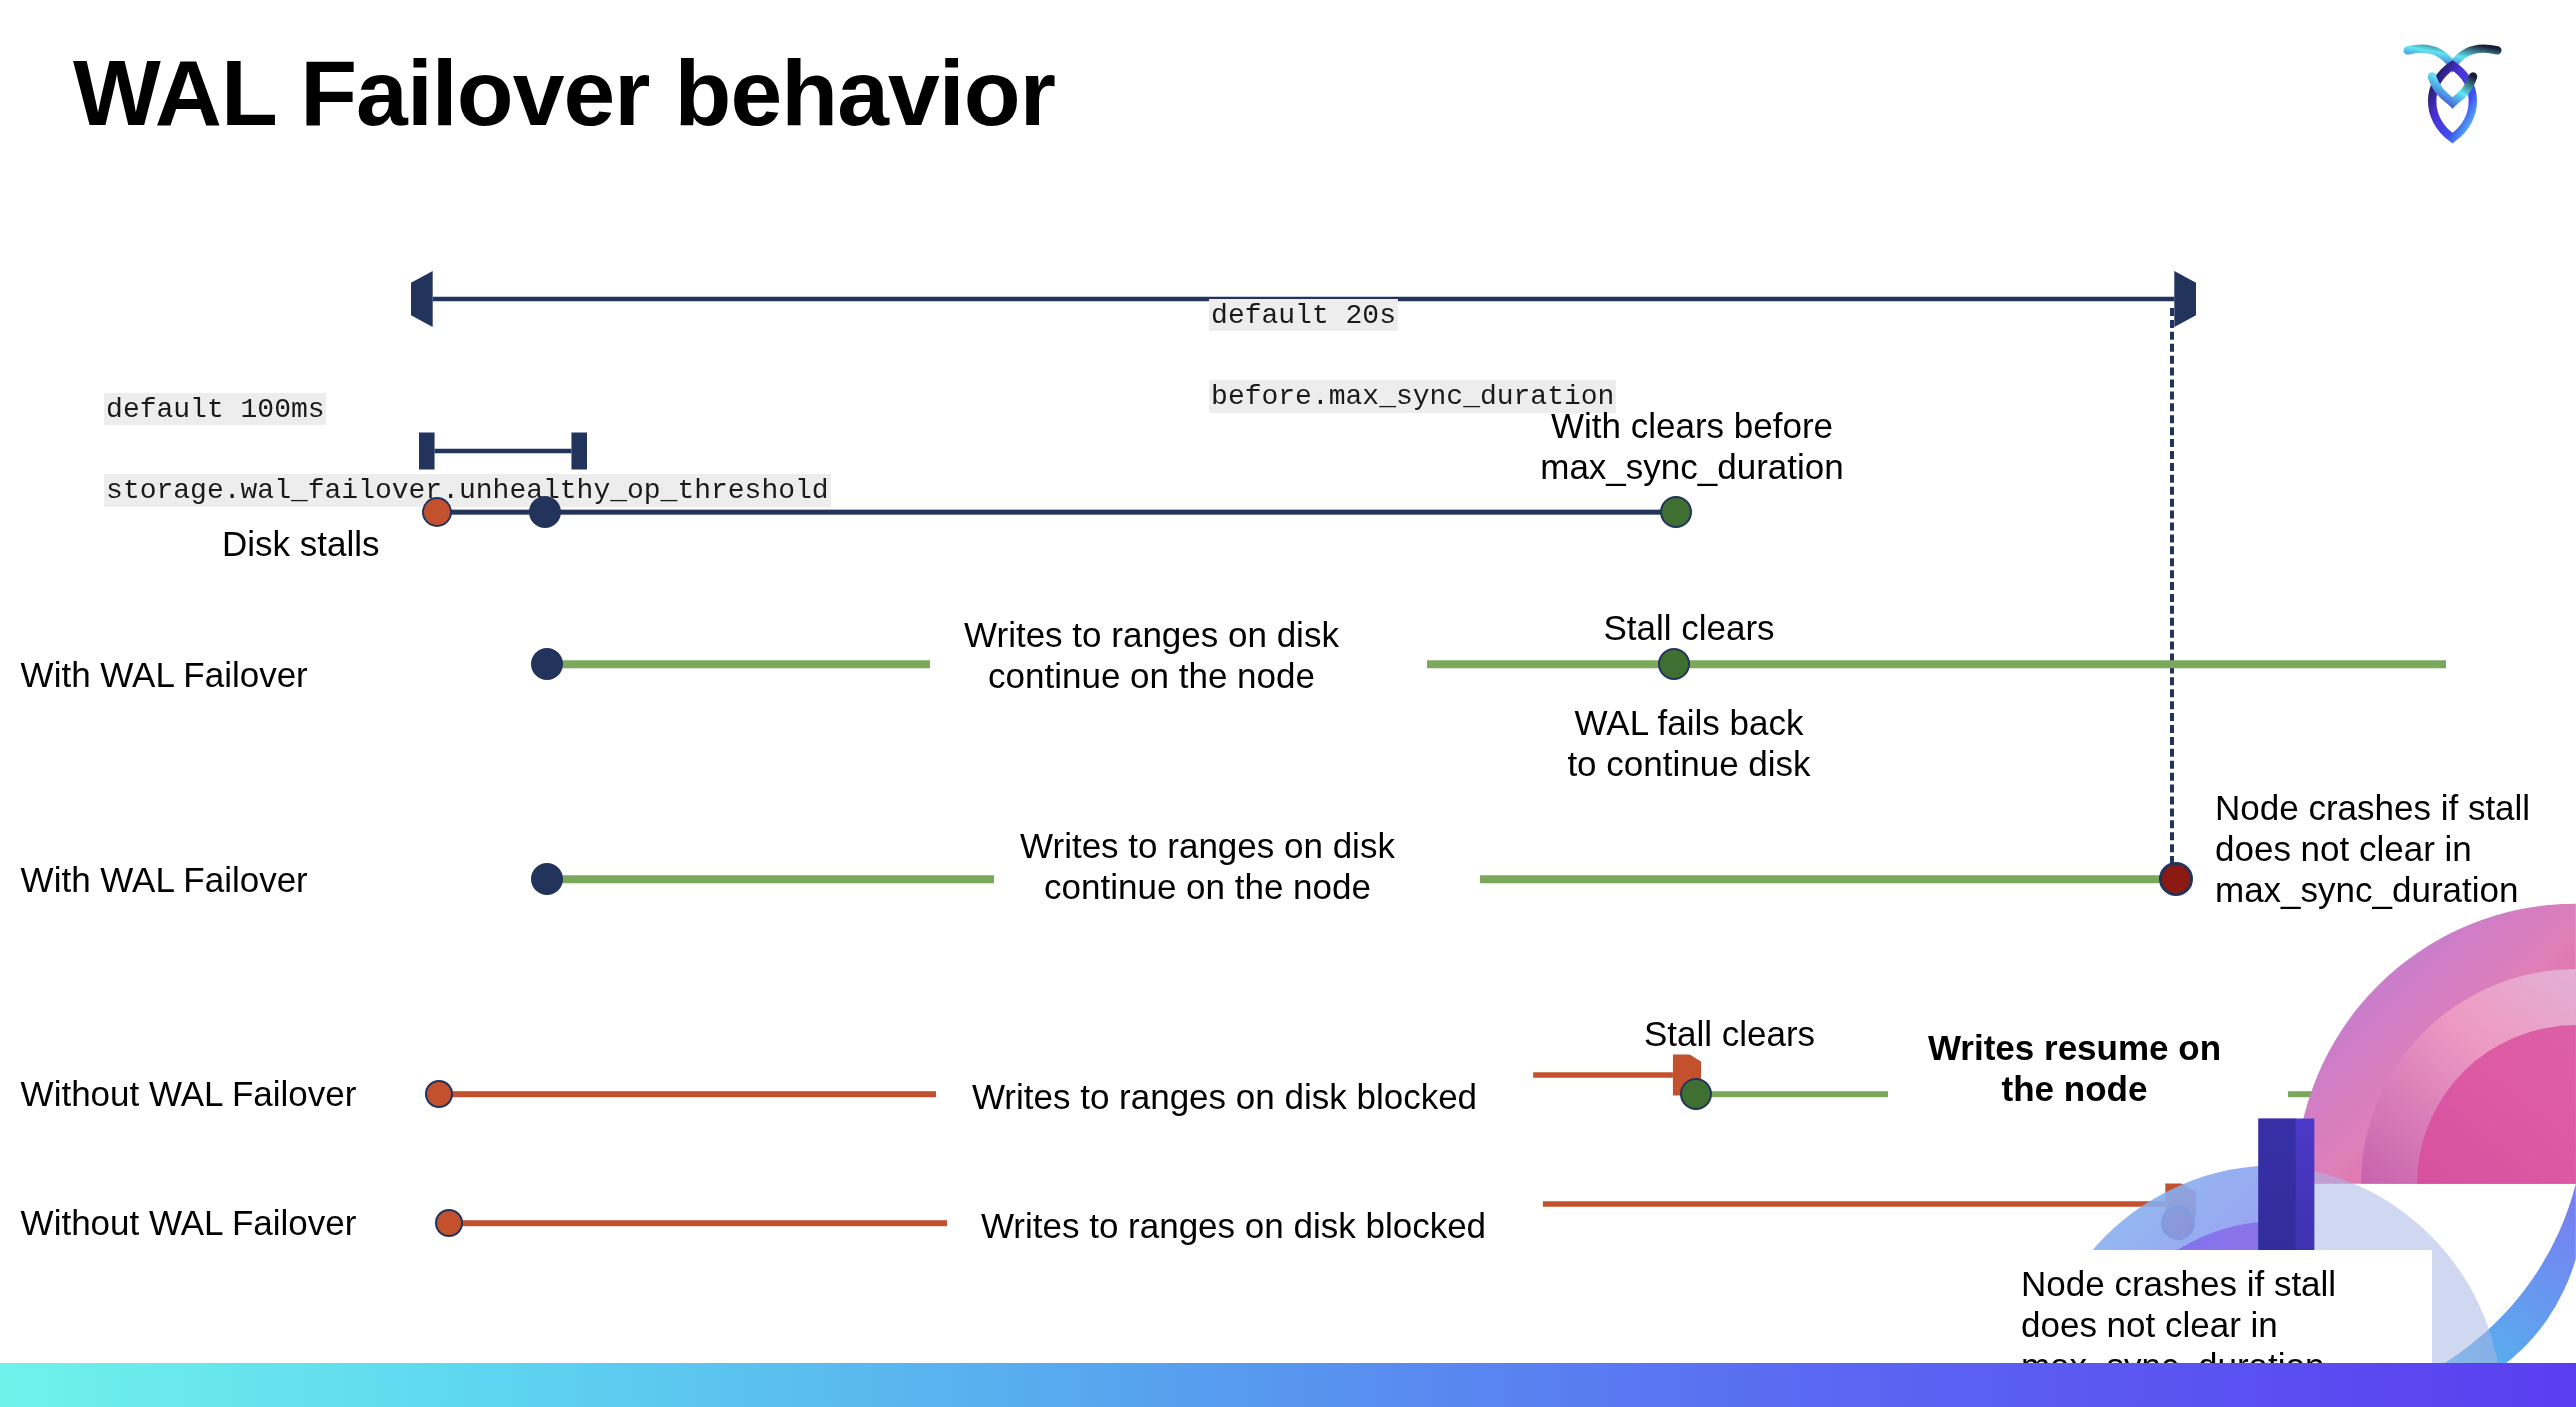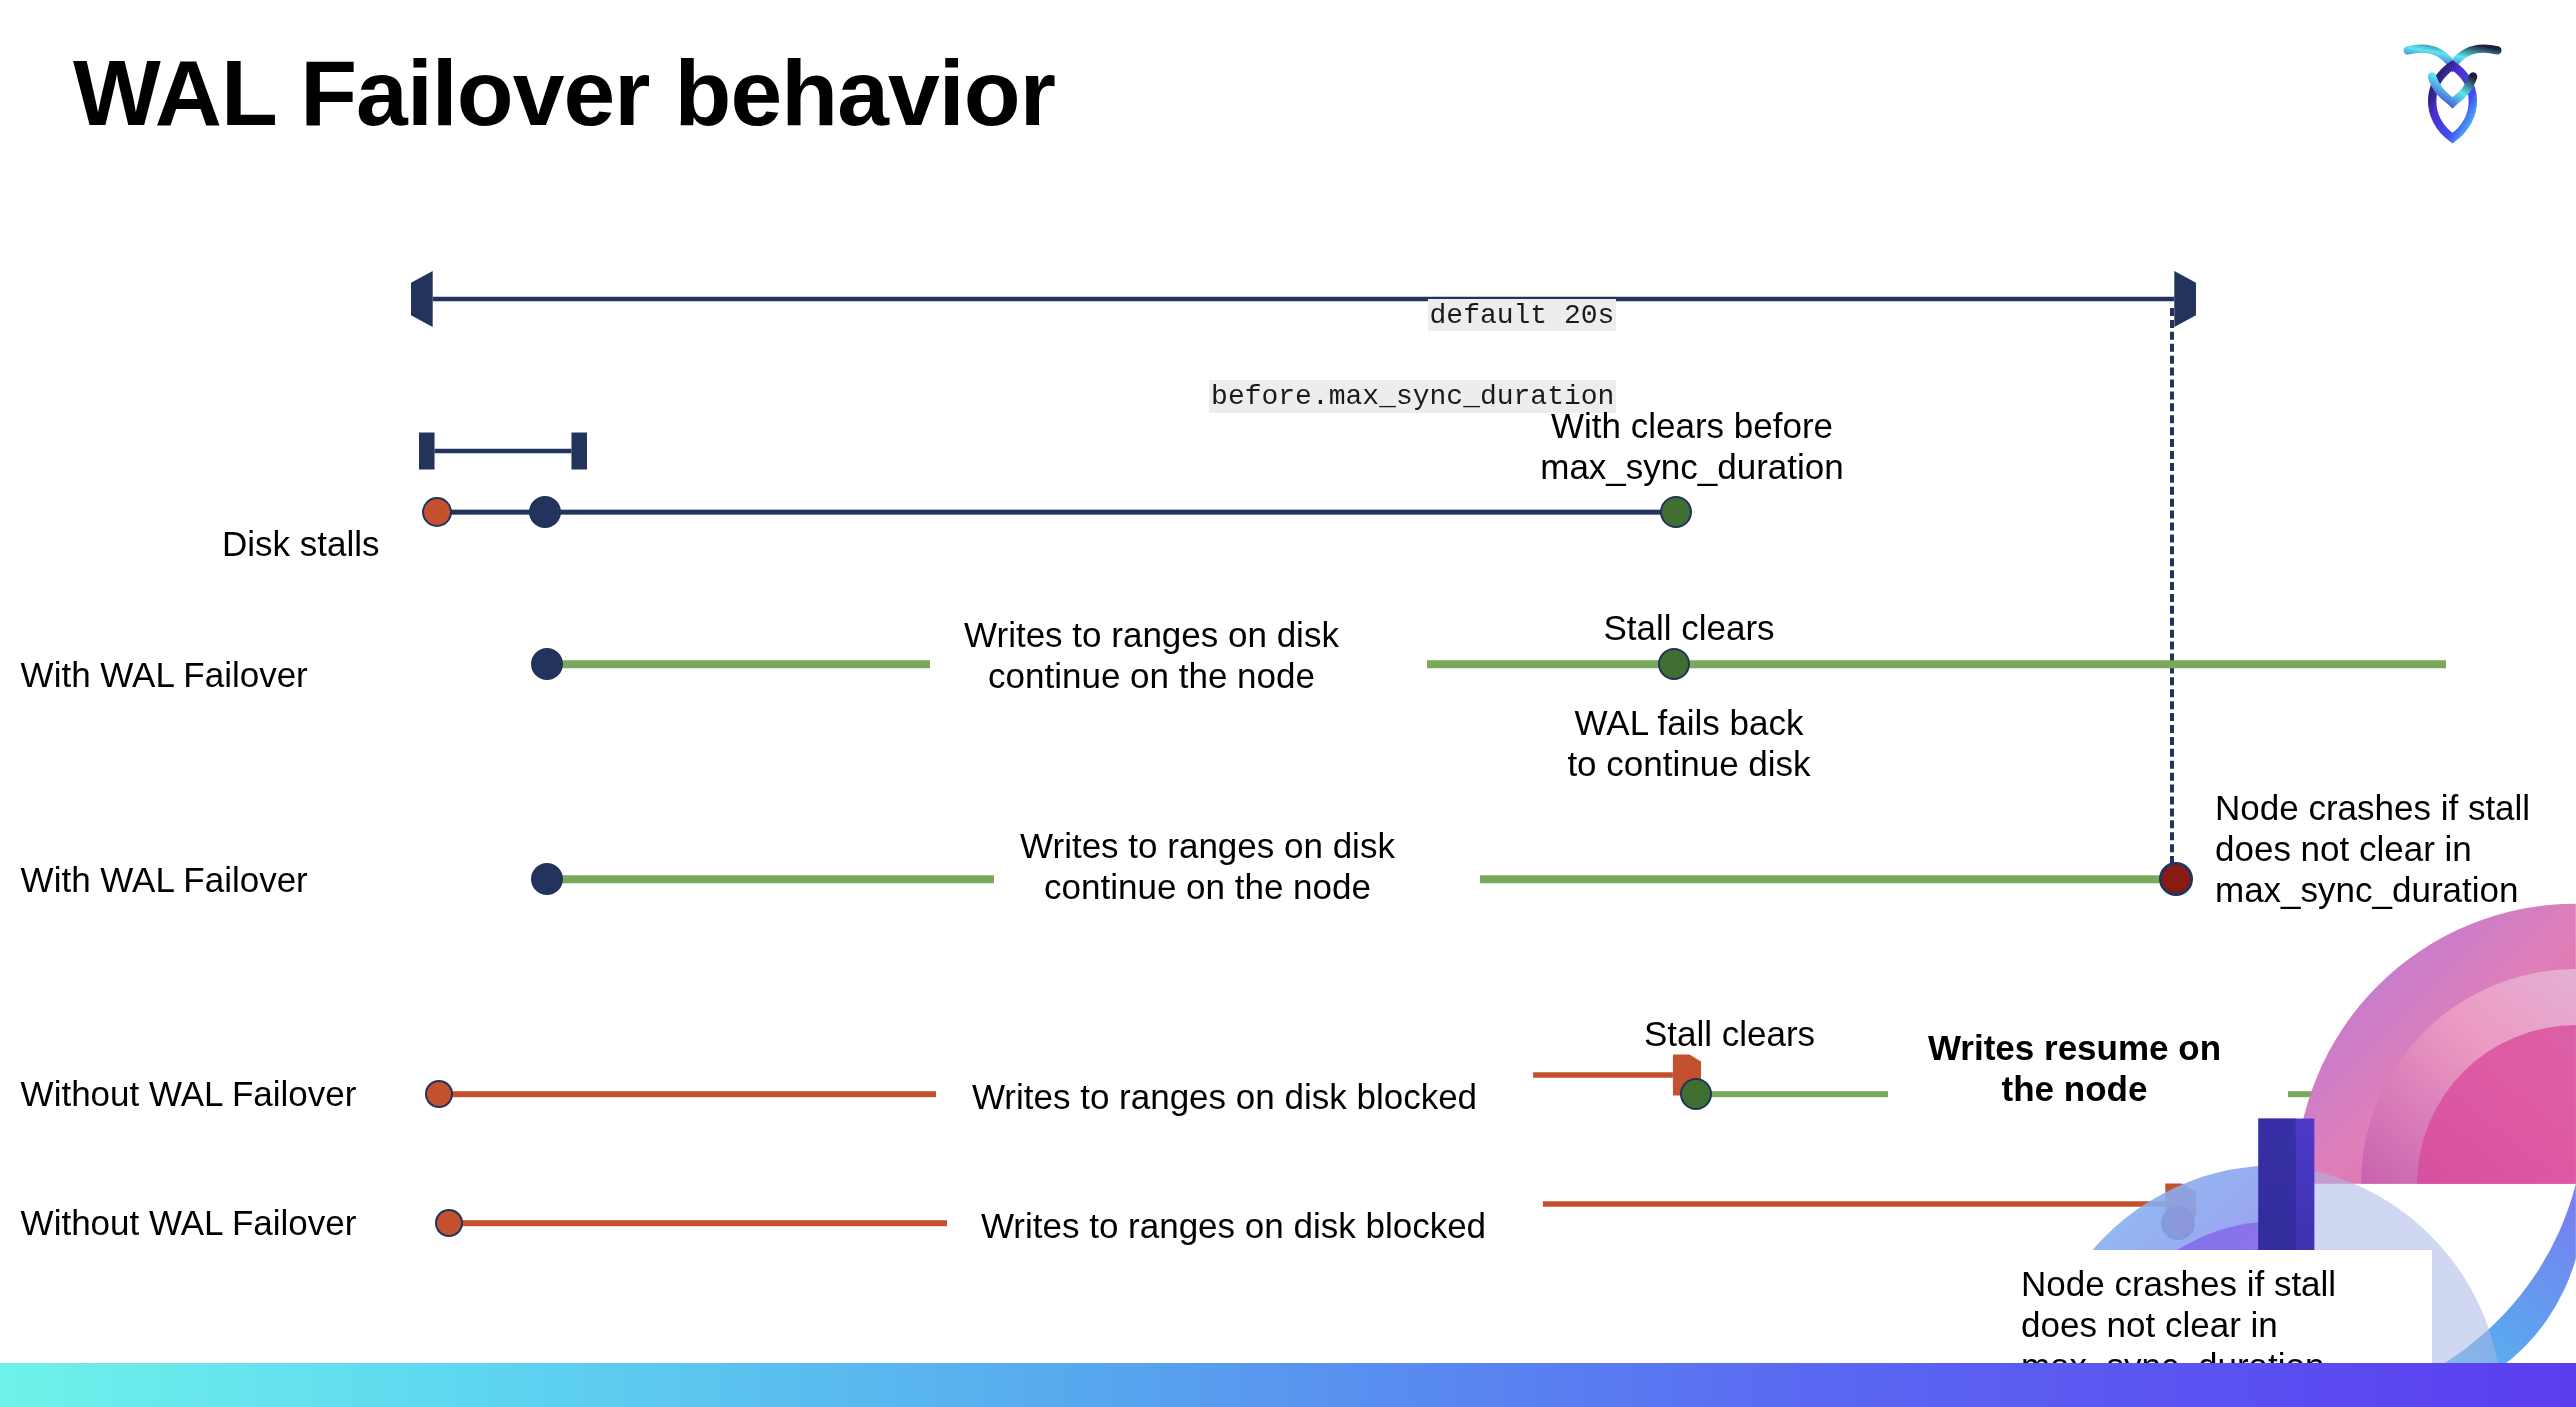--- a/index.html
+++ b/index.html
@@ -94,7 +94,7 @@
     <line x1="22" y1="30" x2="1888" y2="30" stroke="#22335c" stroke-width="5" marker-start="url(#mkL)" marker-end="url(#mkR)"></line>
   </svg>
 
-  <div class="mono" style="left:1142px;top:255px;text-align:right;">
+  <div class="mono" style="left:1142px;top:255px;text-align:left;">
     <span>default 20s</span><br>
     <span>before.max_sync_duration</span>
   </div>

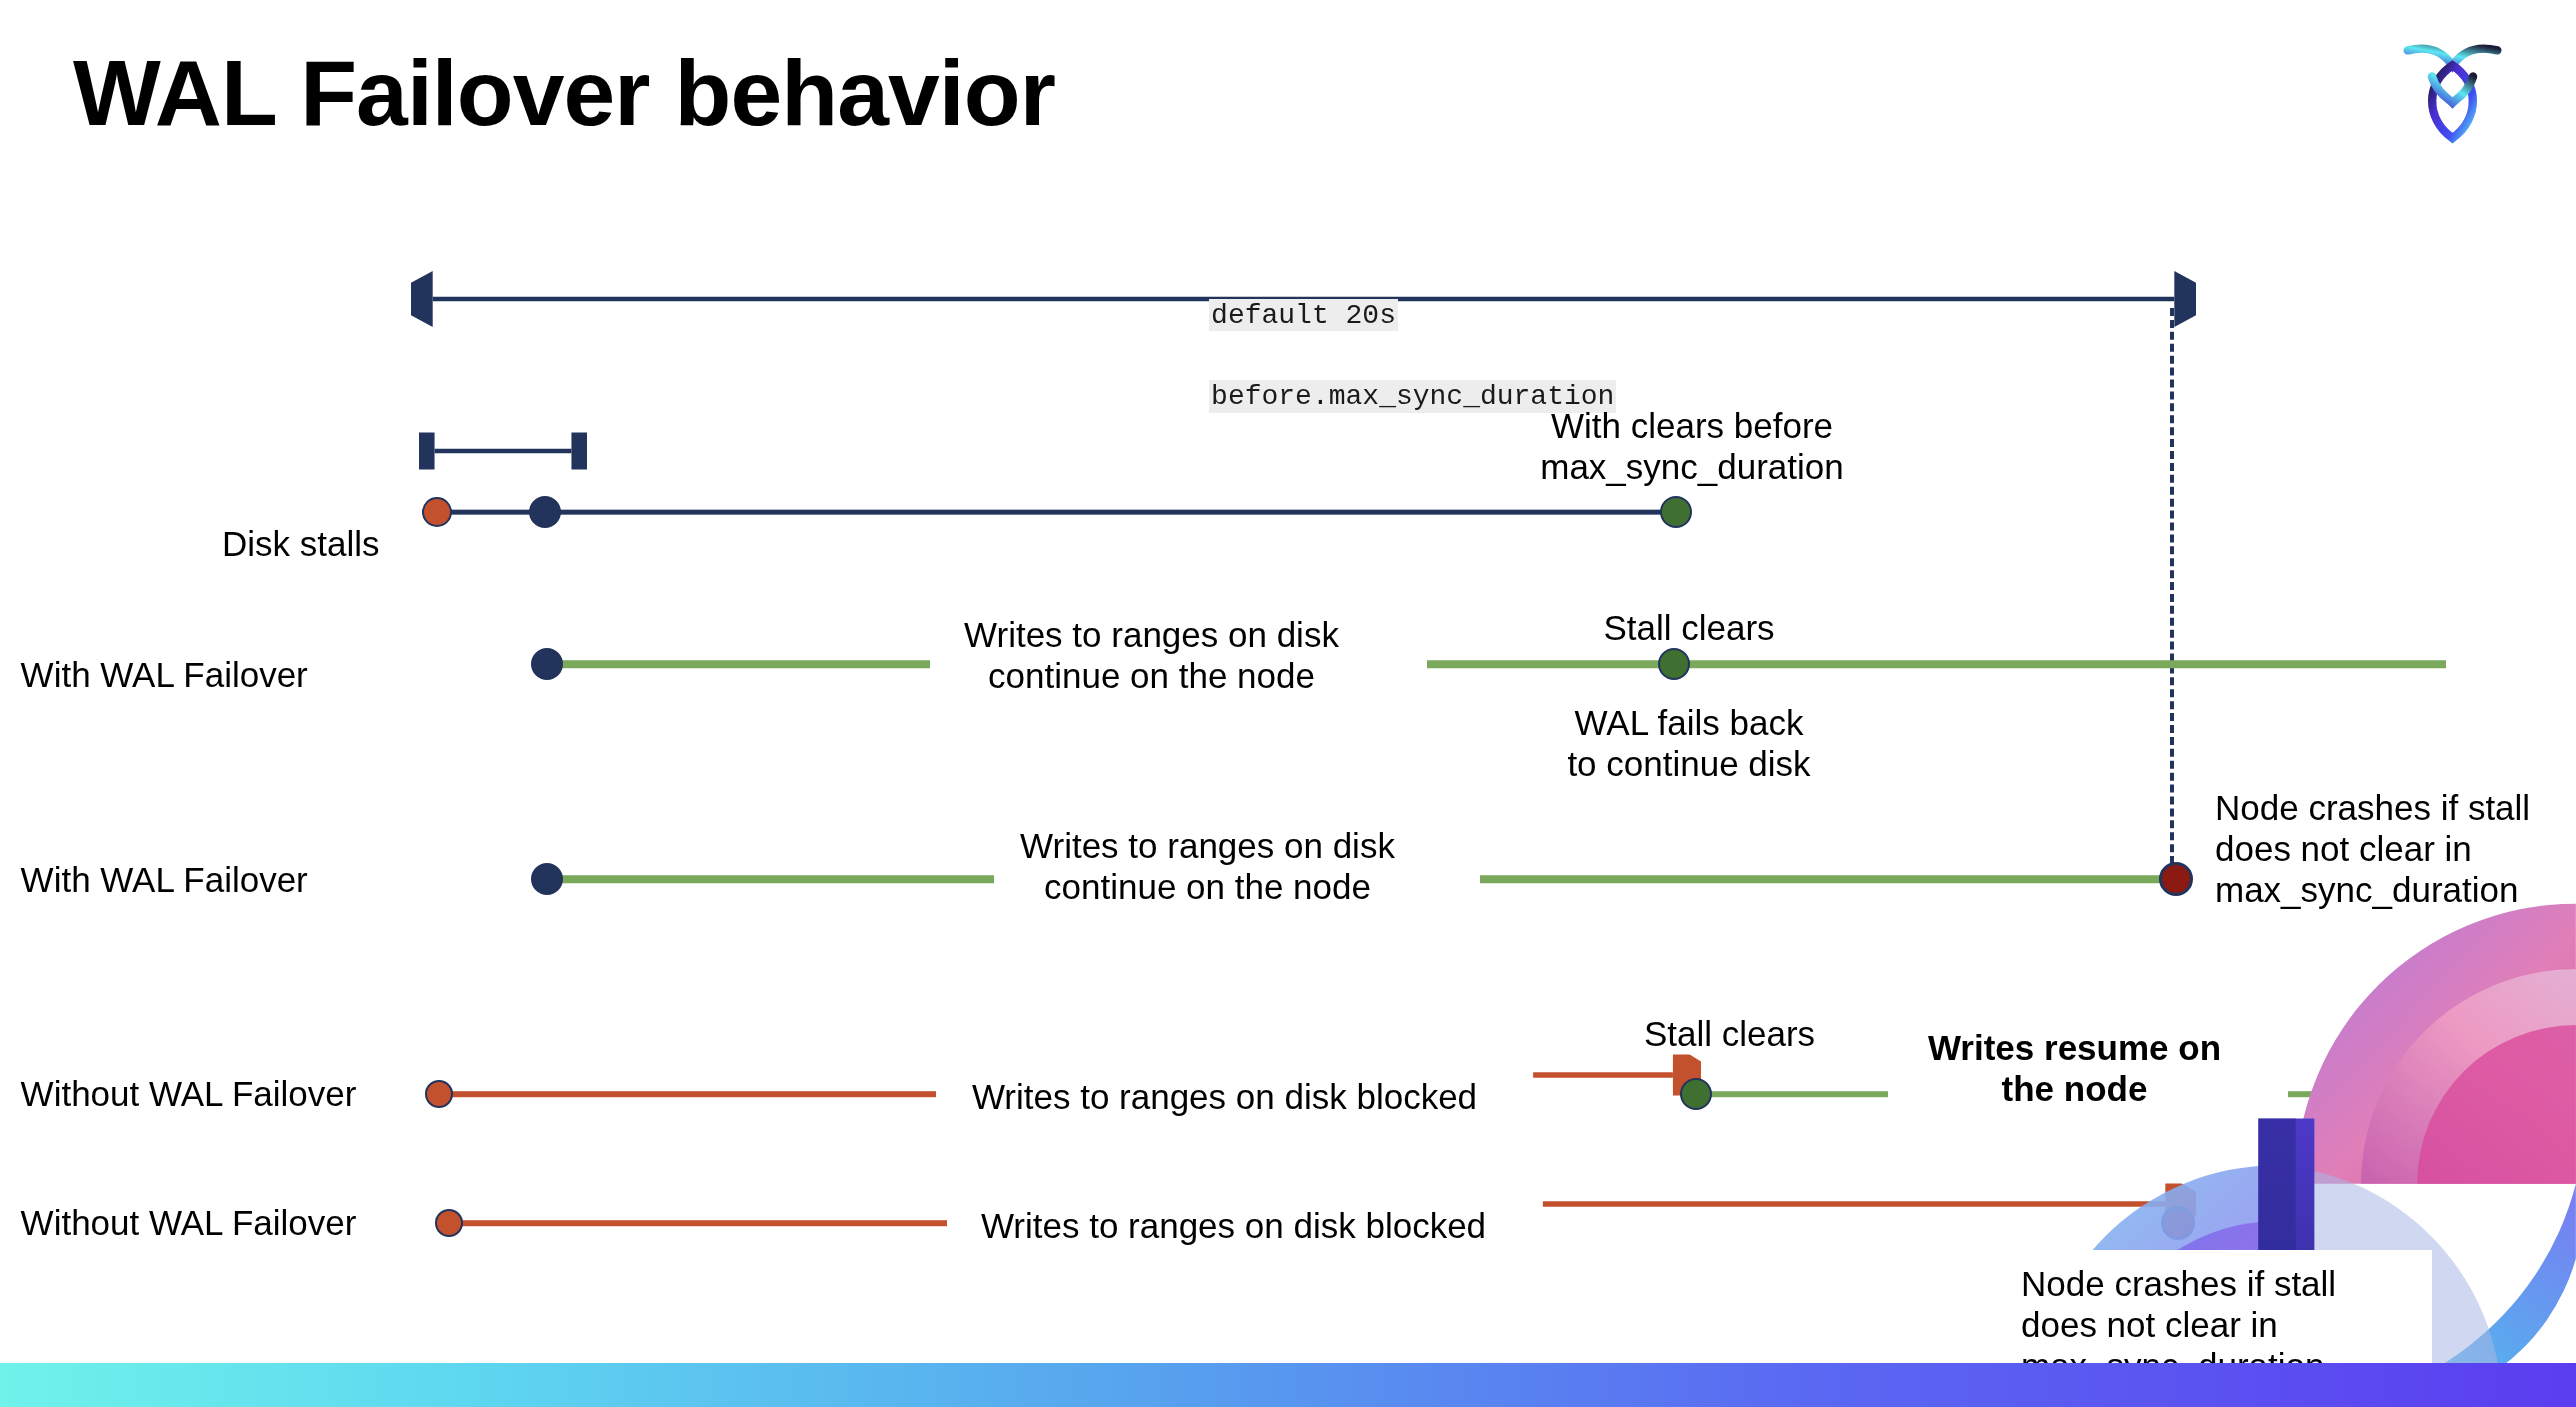--- a/index.html
+++ b/index.html
@@ -101,6 +101,10 @@
 
   <div class="dash" style="left:2170px;top:308px;height:568px;"></div>
 
+  <div class="mono" style="left:37px;top:349px;text-align:left;">
+    <span>default 100ms</span><br>
+    <span>storage.wal_failover.unhealthy_op_threshold</span>
+  </div>
 
   <svg class="line" style="left:419px;top:451px;width:168px;height:37px;" viewBox="0 0 180 40" width="168" height="37">
     <line x1="16" y1="20" x2="164" y2="20" stroke="#22335c" stroke-width="5" marker-start="url(#mkL)" marker-end="url(#mkR)"></line>

